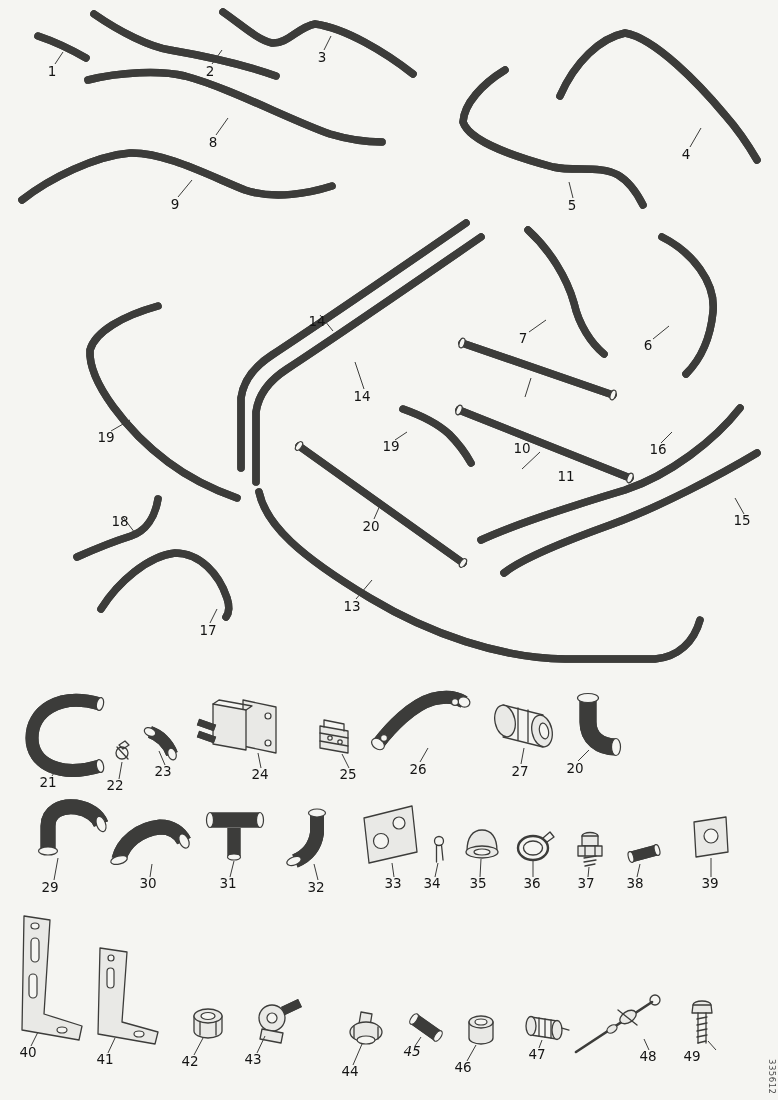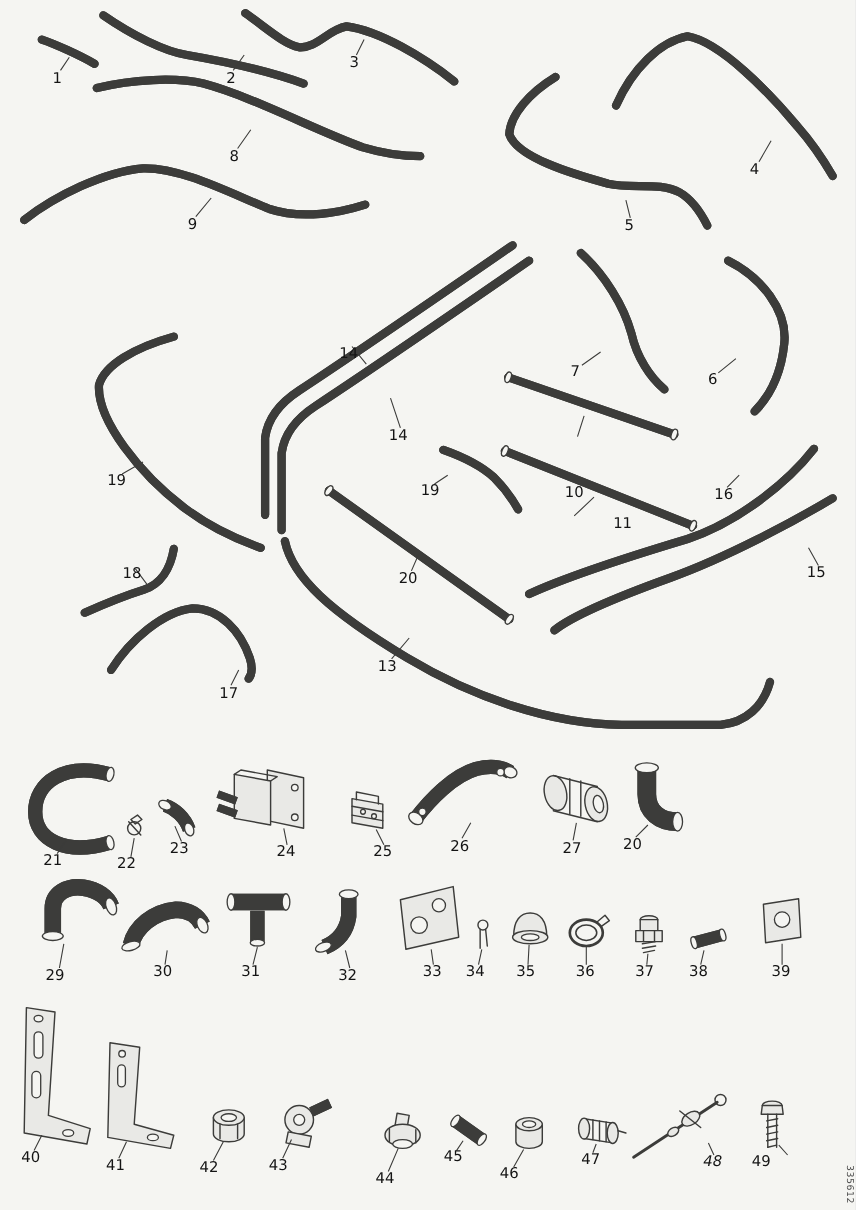--- a/index.html
+++ b/index.html
@@ -375,7 +375,7 @@
       <div class="callout" style="left: 190px; top: 1062px;">42</div>
       <div class="callout" style="left: 253px; top: 1060px;">43</div>
       <div class="callout" style="left: 350px; top: 1072px;">44</div>
-      <div class="callout" style="left: 412px; top: 1052px;">45</div>
+      <div class="callout" style="left: 412px; top: 1052px; font-style: italic;">45</div>
       <div class="callout" style="left: 463px; top: 1068px;">46</div>
       <div class="callout" style="left: 537px; top: 1055px;">47</div>
       <div class="callout" style="left: 648px; top: 1057px; font-style: italic;">48</div>

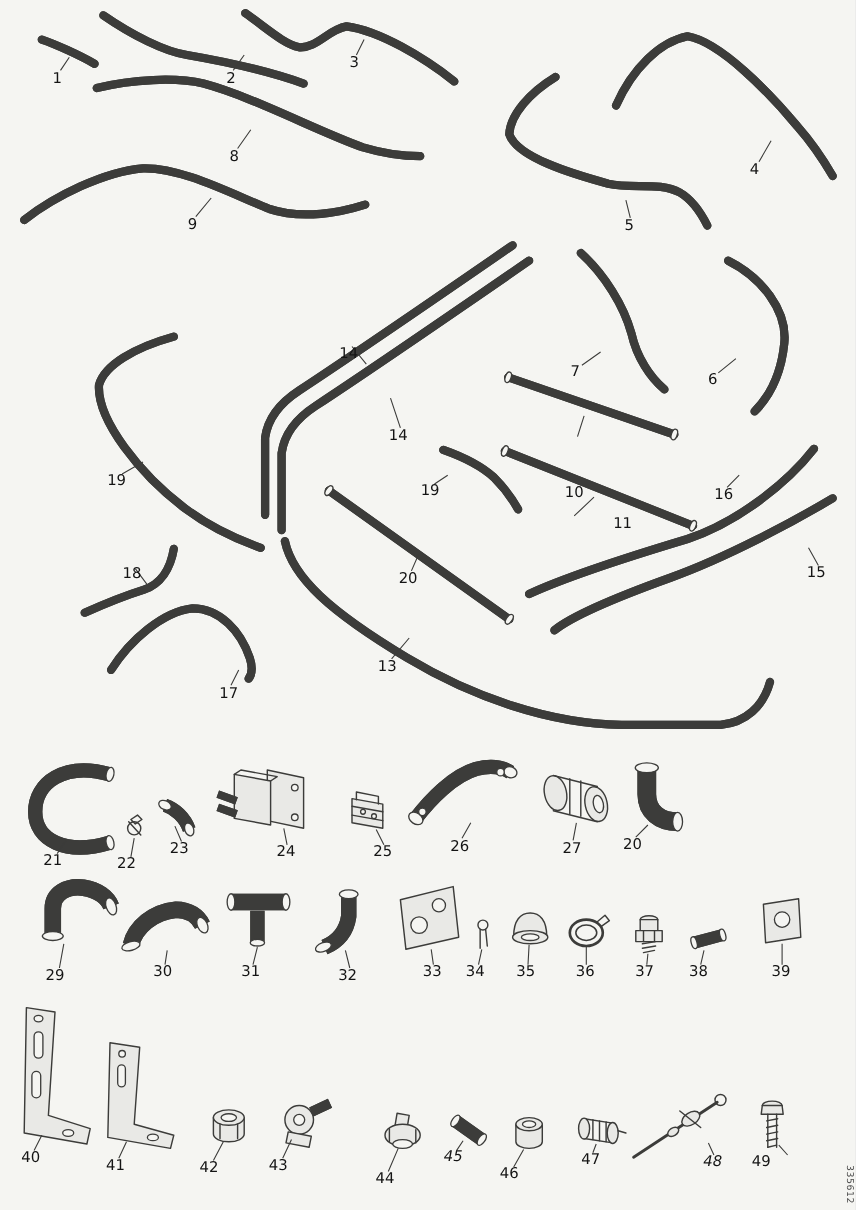--- a/index.html
+++ b/index.html
@@ -378,7 +378,7 @@
       <div class="callout" style="left: 412px; top: 1052px; font-style: italic;">45</div>
       <div class="callout" style="left: 463px; top: 1068px;">46</div>
       <div class="callout" style="left: 537px; top: 1055px;">47</div>
-      <div class="callout" style="left: 648px; top: 1057px; font-style: italic;">48</div>
+      <div class="callout" style="left: 648px; top: 1057px;">48</div>
       <div class="callout" style="left: 692px; top: 1057px;">49</div>
     </div>
 

